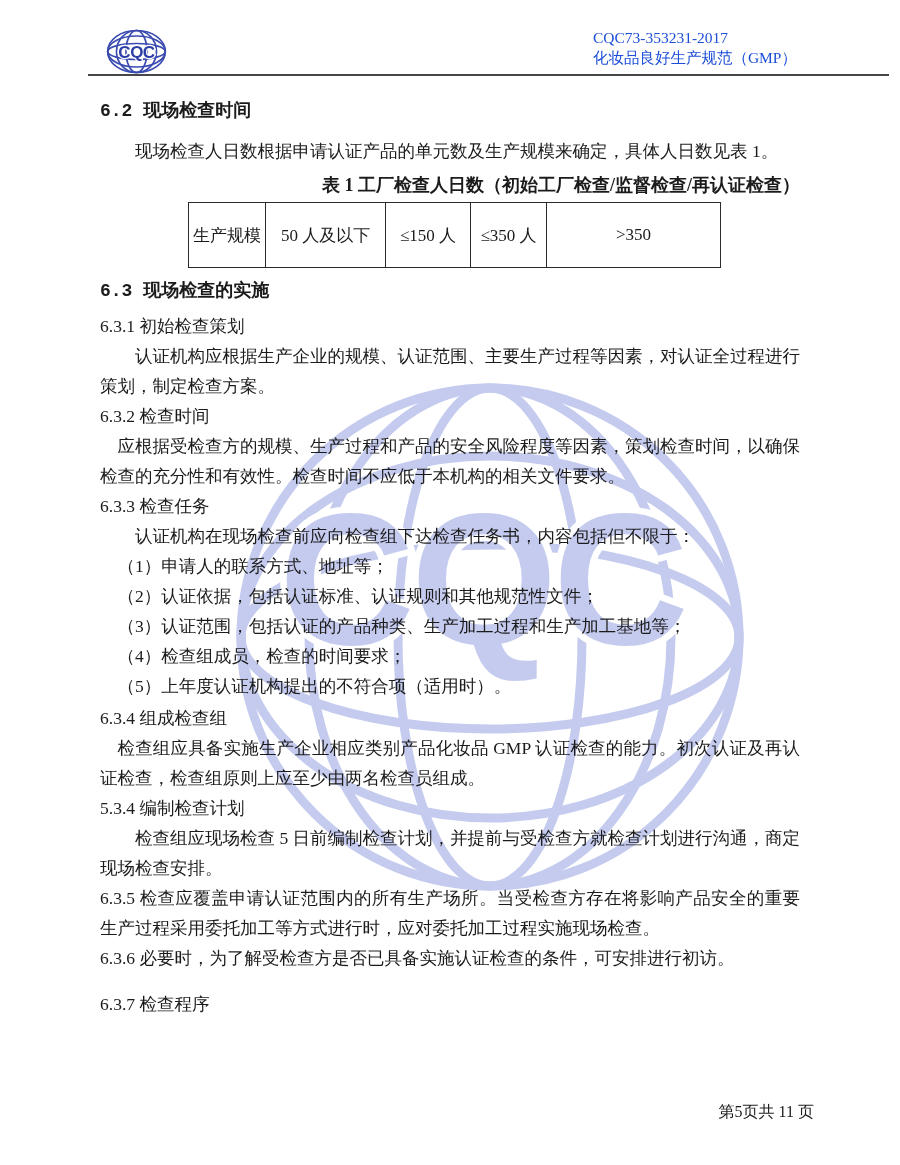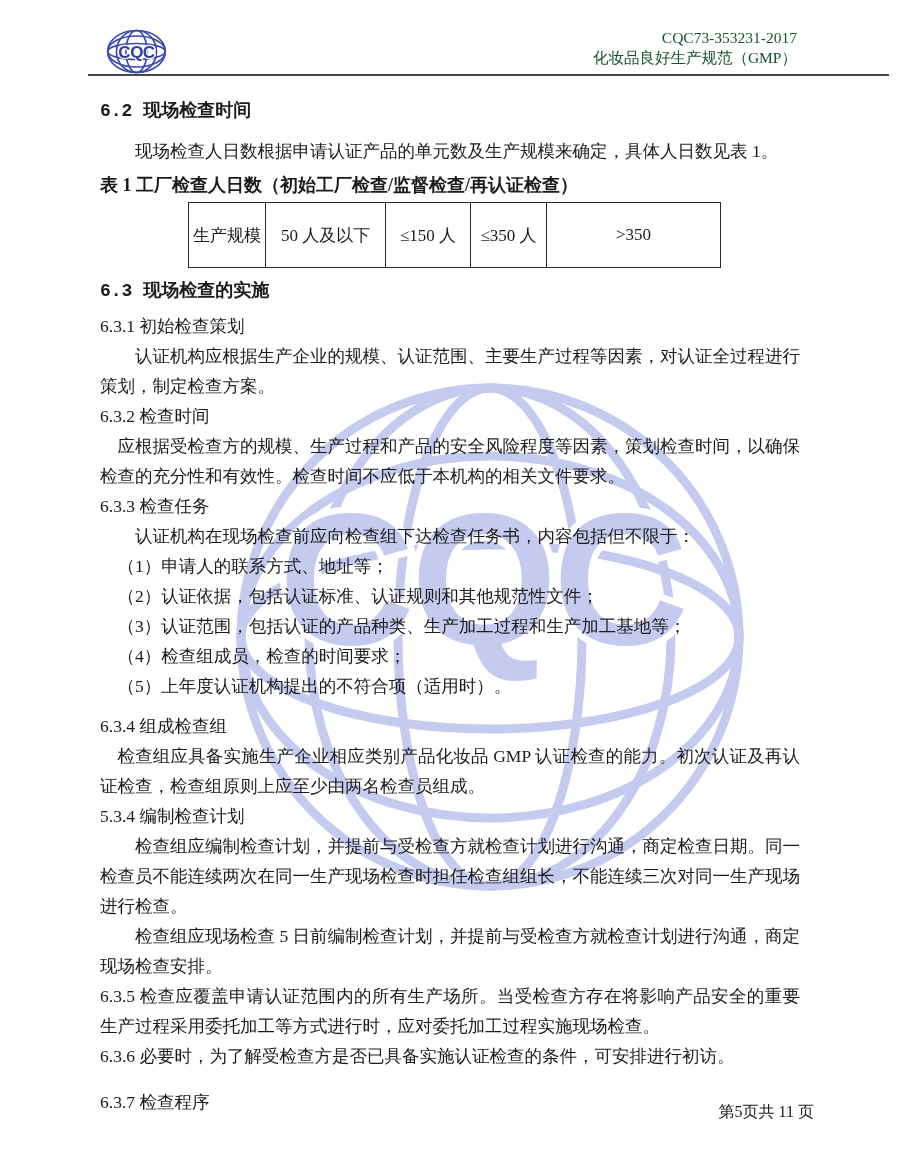--- a/index.html
+++ b/index.html
@@ -26,10 +26,10 @@
     position: absolute;
     top: 28px;
     right: 103px;
-    text-align: right;
+    text-align: left;
     font-size: 15.5px;
     line-height: 20px;
-    color: #14532d;
+    color: #1d4ed8;
   }
   .header-rule {
     position: absolute;

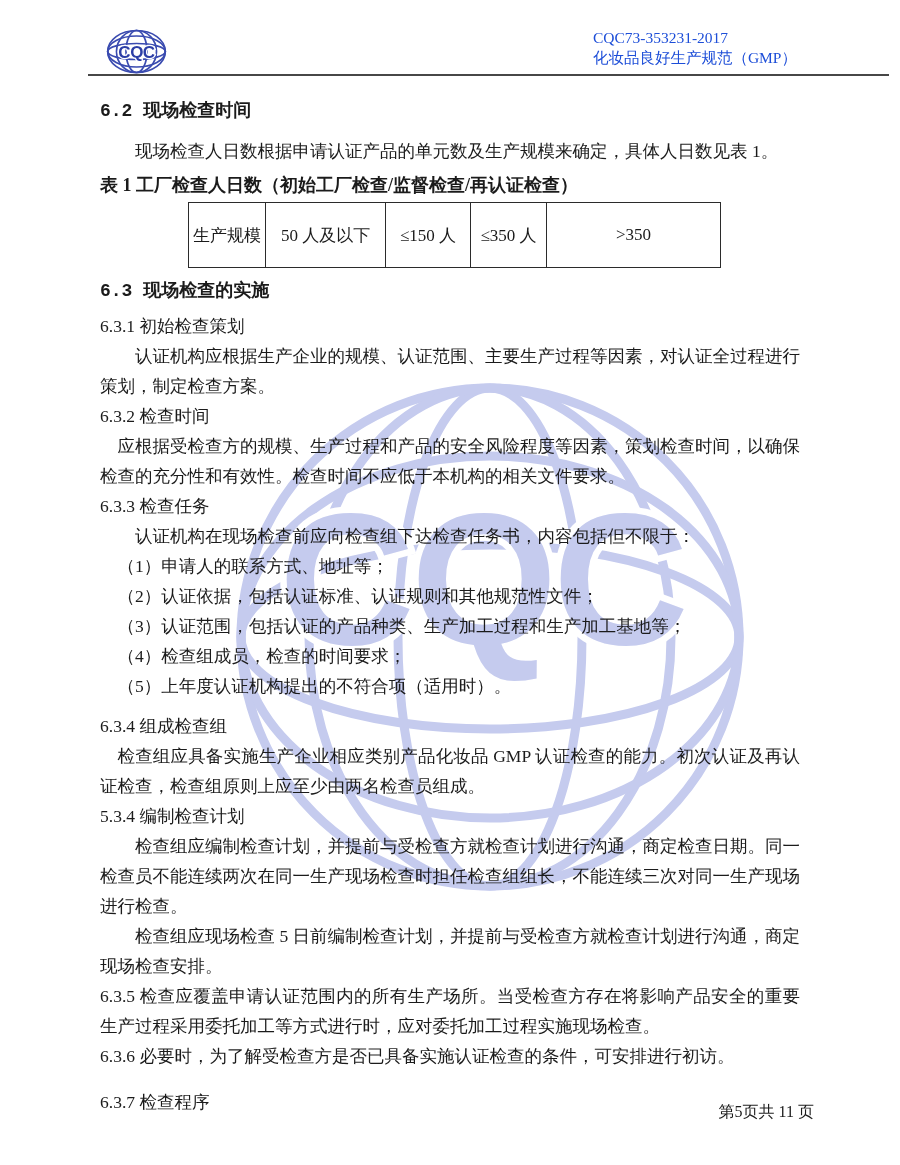--- a/index.html
+++ b/index.html
@@ -82,7 +82,7 @@
     font-weight: bold;
     font-size: 18px;
     line-height: 30px;
-    text-align: left;
+    text-align: right;
     margin: 4px 0 0 0;
   }
   table.days {

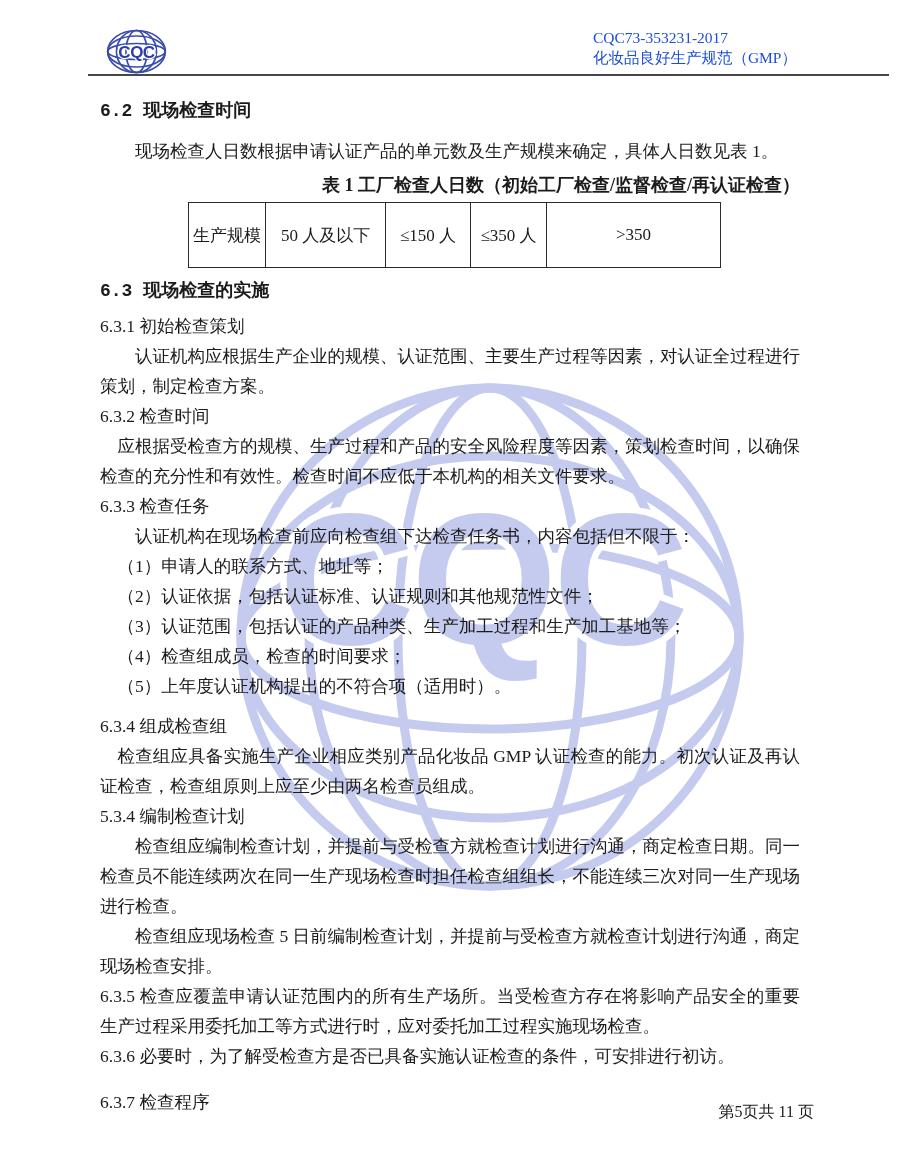--- a/index.html
+++ b/index.html
@@ -76,7 +76,7 @@
   .mt8  { margin-top: 8px;  }
   .mt5  { margin-top: 5px;  }
   .mt4  { margin-top: 16px;  }
-  .mt2  { margin-top: 10px;  }
+  .mt2  { margin-top: 2px;  }
 
   .table-title {
     font-weight: bold;

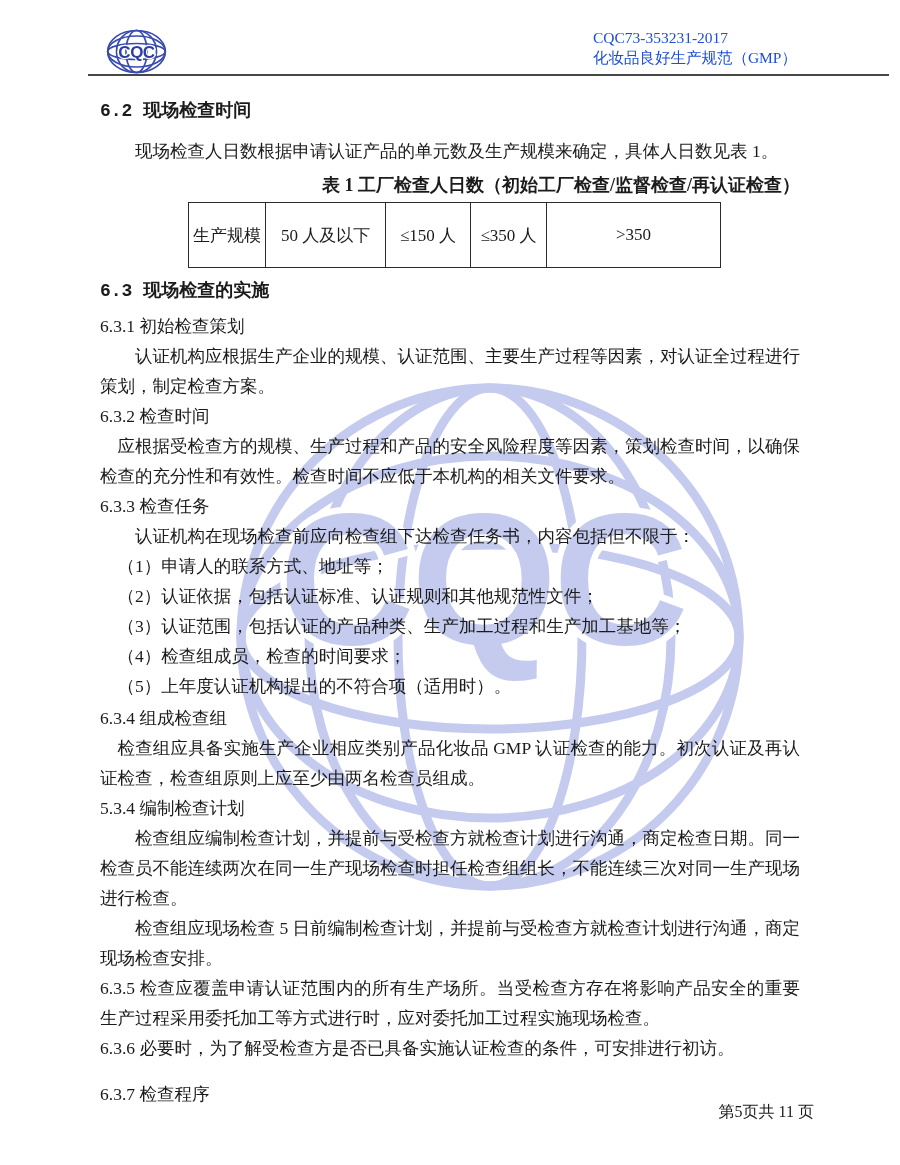--- a/index.html
+++ b/index.html
@@ -185,7 +185,6 @@
     <p class="blk sub mt2">6.3.4 组成检查组</p>
     <p class="blk p1">检查组应具备实施生产企业相应类别产品化妆品 GMP 认证检查的能力。初次认证及再认证检查，检查组原则上应至少由两名检查员组成。</p>
     <p class="blk sub">5.3.4 编制检查计划</p>
-    <p class="blk p2">检查组应编制检查计划，并提前与受检查方就检查计划进行沟通，商定检查日期。同一检查员不能连续两次在同一生产现场检查时担任检查组组长，不能连续三次对同一生产现场进行检查。</p>
     <p class="blk p2">检查组应现场检查 5 日前编制检查计划，并提前与受检查方就检查计划进行沟通，商定现场检查安排。</p>
     <p class="blk flush">6.3.5 检查应覆盖申请认证范围内的所有生产场所。当受检查方存在将影响产品安全的重要生产过程采用委托加工等方式进行时，应对委托加工过程实施现场检查。</p>
     <p class="blk flush">6.3.6 必要时，为了解受检查方是否已具备实施认证检查的条件，可安排进行初访。</p>

